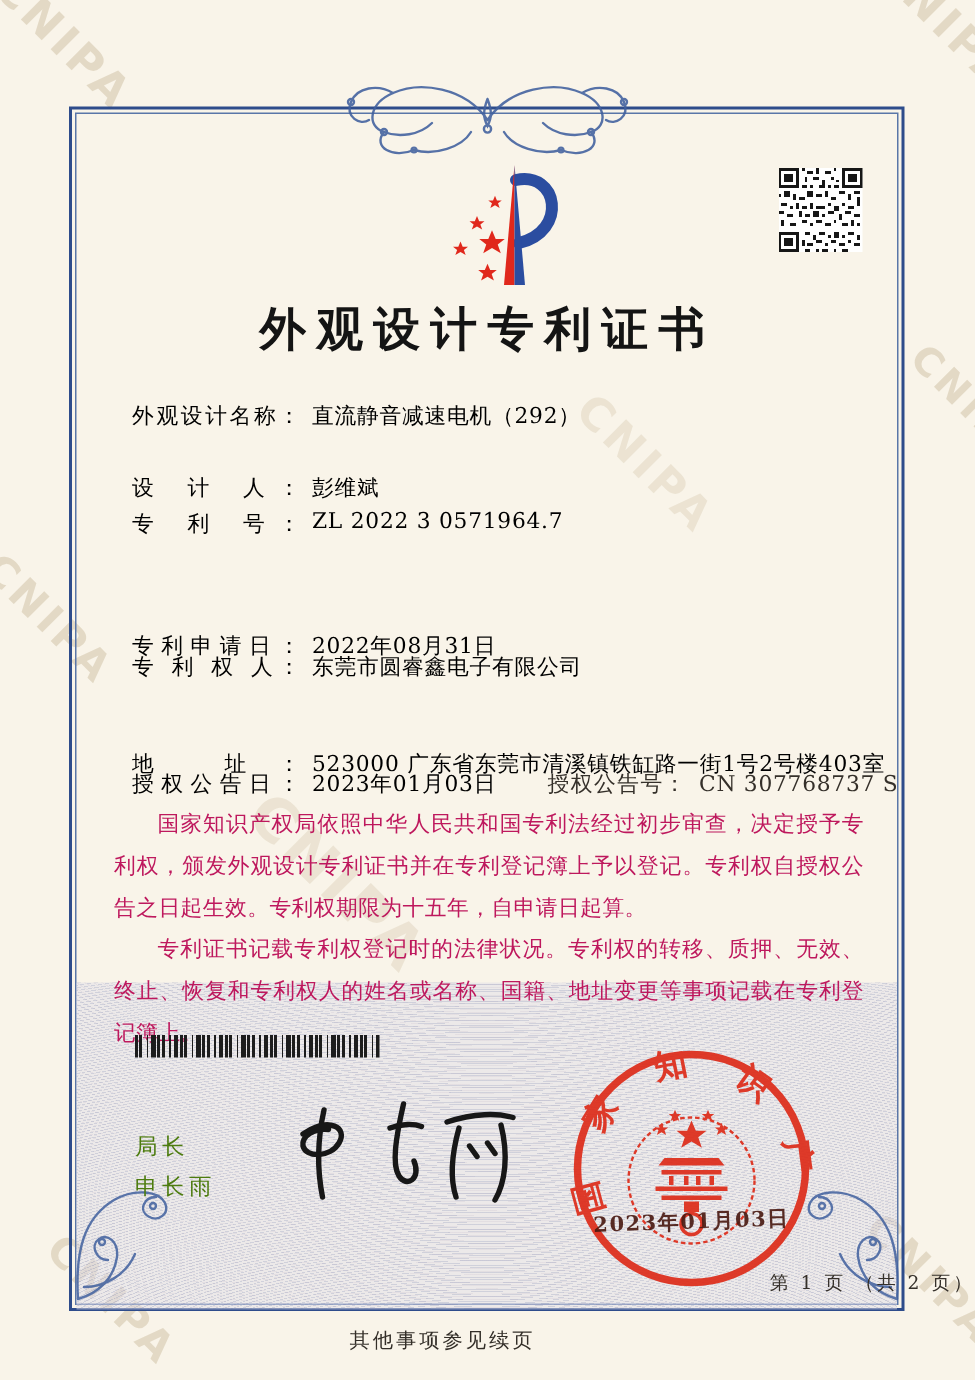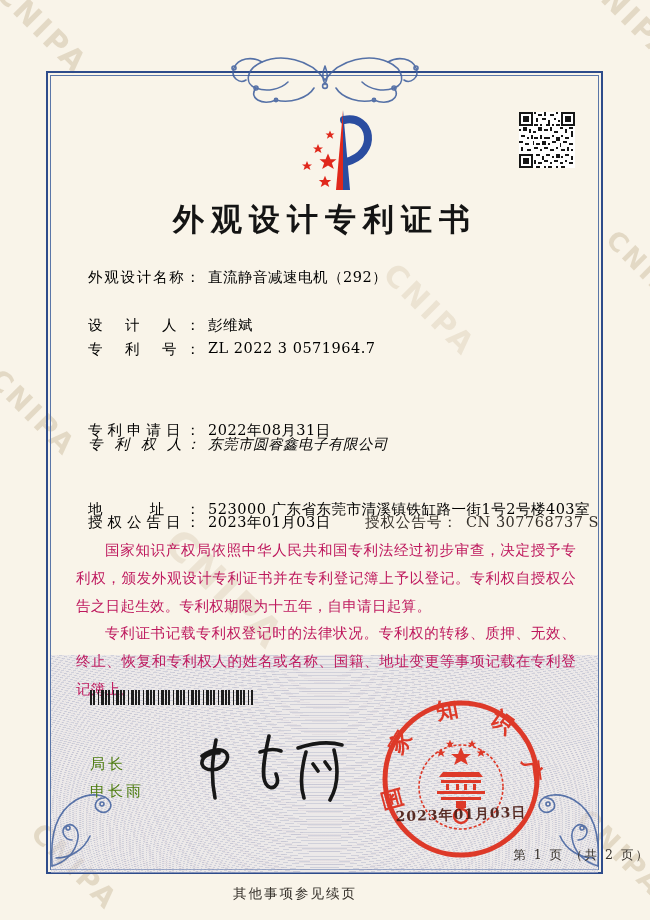--- a/index.html
+++ b/index.html
@@ -56,7 +56,7 @@
   }
   .f-value { margin-left:8px; letter-spacing:0.5px; }
   .f-row.r1{top:268px;} .f-row.r2{top:316px;} .f-row.r3{top:340px;}
-  .f-row.r4{top:375px;margin-top:46px;} .f-row.r5{top:435px;font-style:italic;} .f-row.r6{top:500px;}
+  .f-row.r4{top:375px;margin-top:46px;} .f-row.r5{top:435px;} .f-row.r6{top:500px;}
   .f-row.r7{top:513px;}
   .f-pair2 { position:absolute; left:345px; top:513px; white-space:nowrap; font-size:14.5px; color:#35302a; }
   .f-pair2 .f-label2 { letter-spacing:1px;margin-left:20px; }

